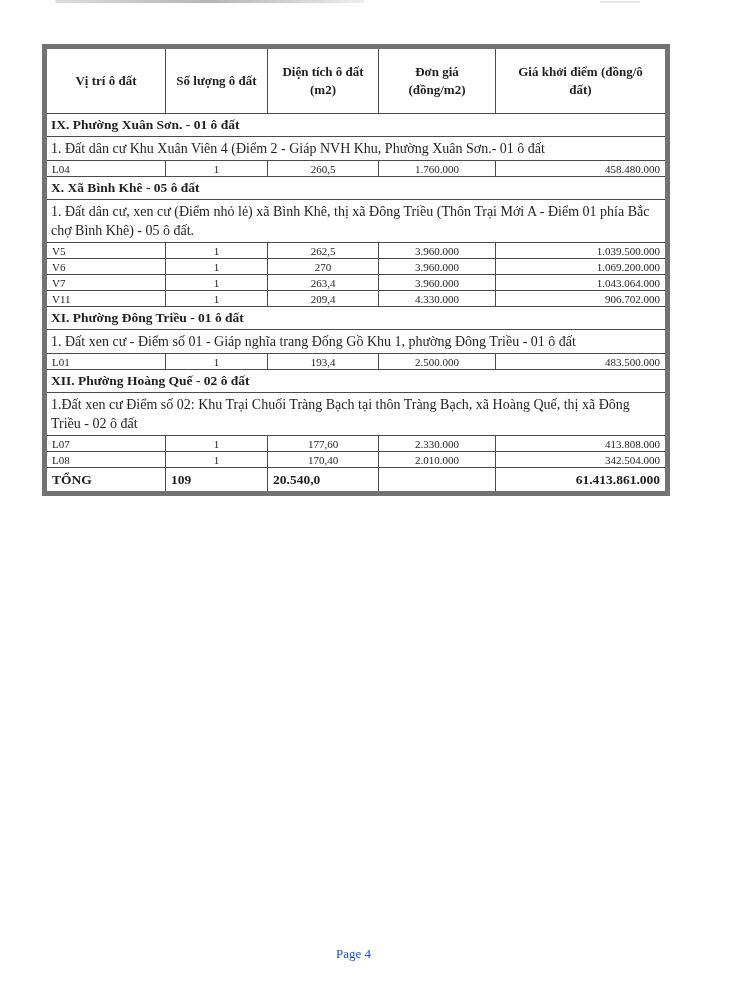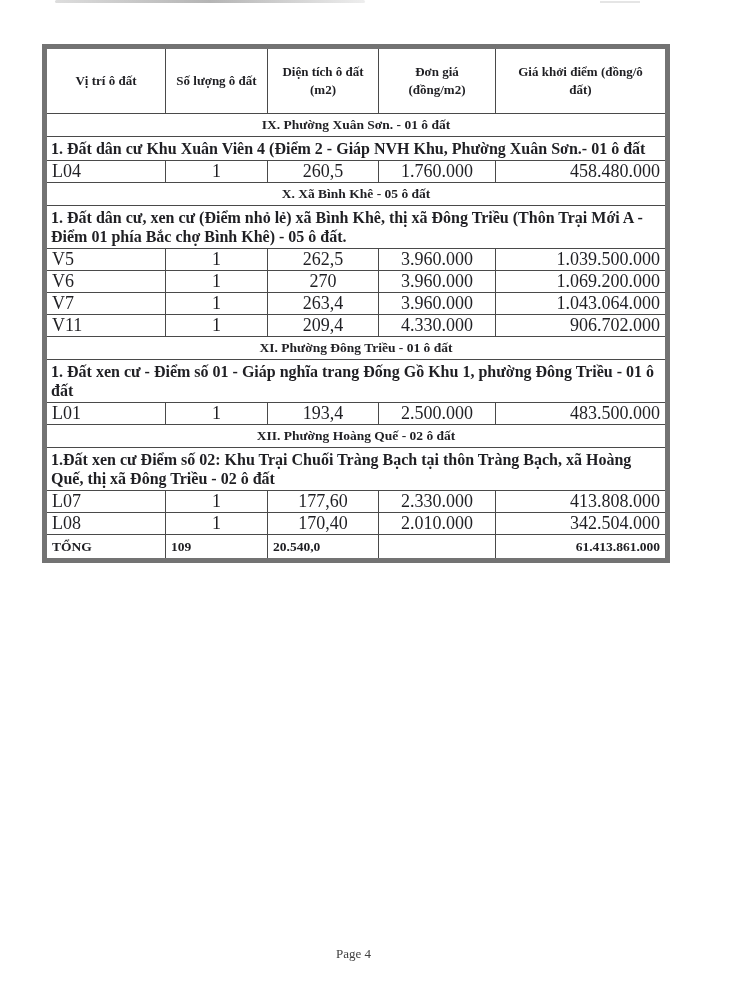--- a/index.html
+++ b/index.html
@@ -63,7 +63,6 @@
     font-size: 13.5px;
     padding: 1px 4px;
     vertical-align: middle;
-    text-align: center;
   }
   
   tr.row-desc td {

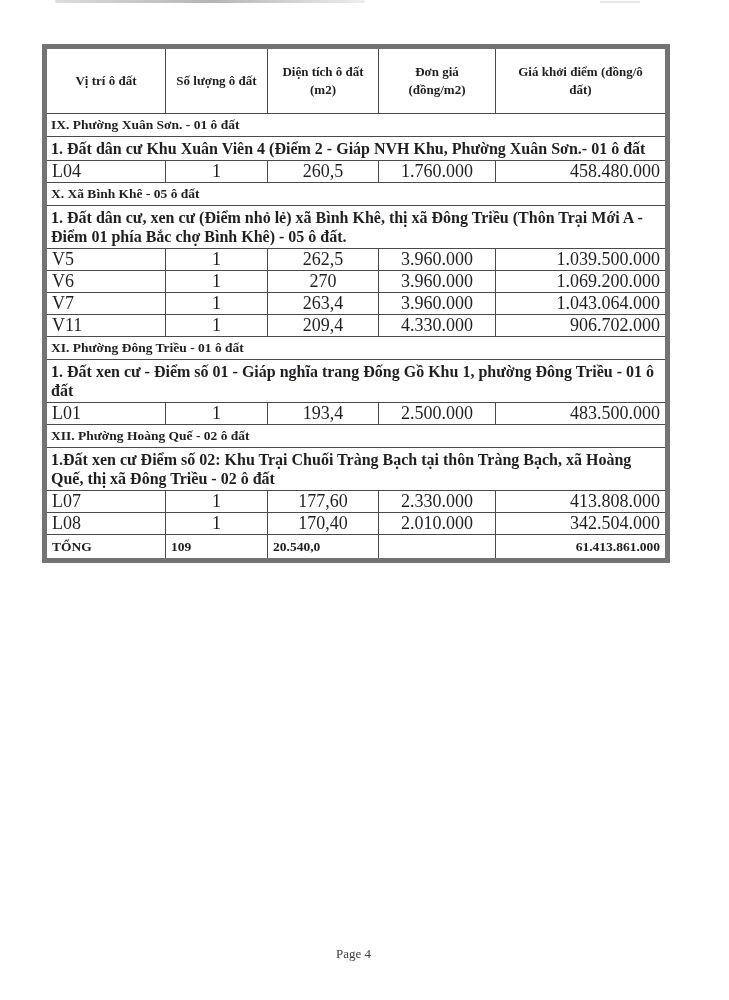--- a/index.html
+++ b/index.html
@@ -66,8 +66,8 @@
   }
   
   tr.row-desc td {
-    font-weight: bold;
-    font-size: 16px;
+    font-weight: normal;
+    font-size: 14px;
     line-height: 19px;
     padding: 2px 4px;
     vertical-align: middle;

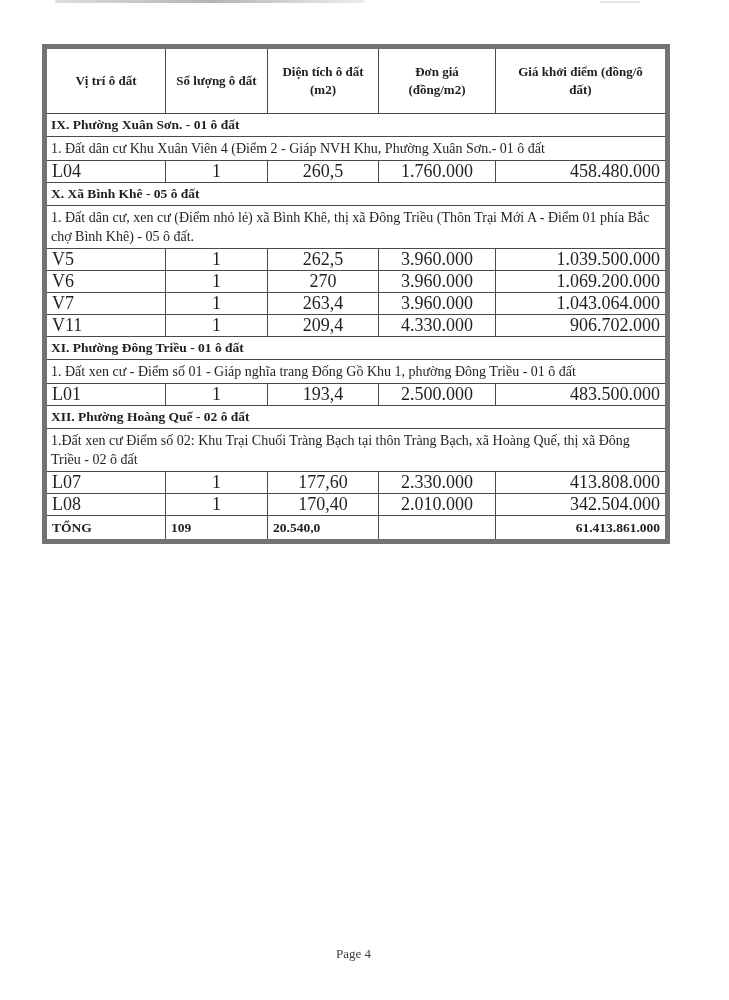--- a/index.html
+++ b/index.html
@@ -75,7 +75,7 @@
   
   tr.row-data td {
     height: 15px;
-    font-size: 18px;
+    font-size: 11px;
     padding: 0 5px;
     vertical-align: middle;
   }

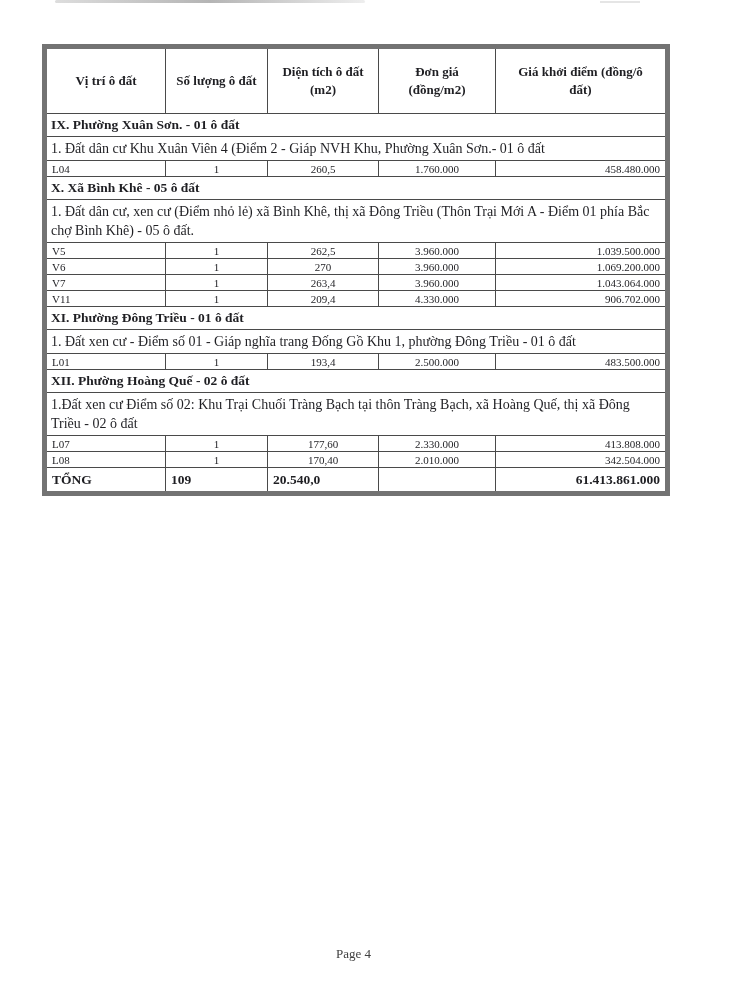--- a/index.html
+++ b/index.html
@@ -102,7 +102,7 @@
     top: 946px;
     text-align: center;
     font-size: 13px;
-    color: #404040;
+    color: #1d4ed8;
   }
 </style>
 </head>

